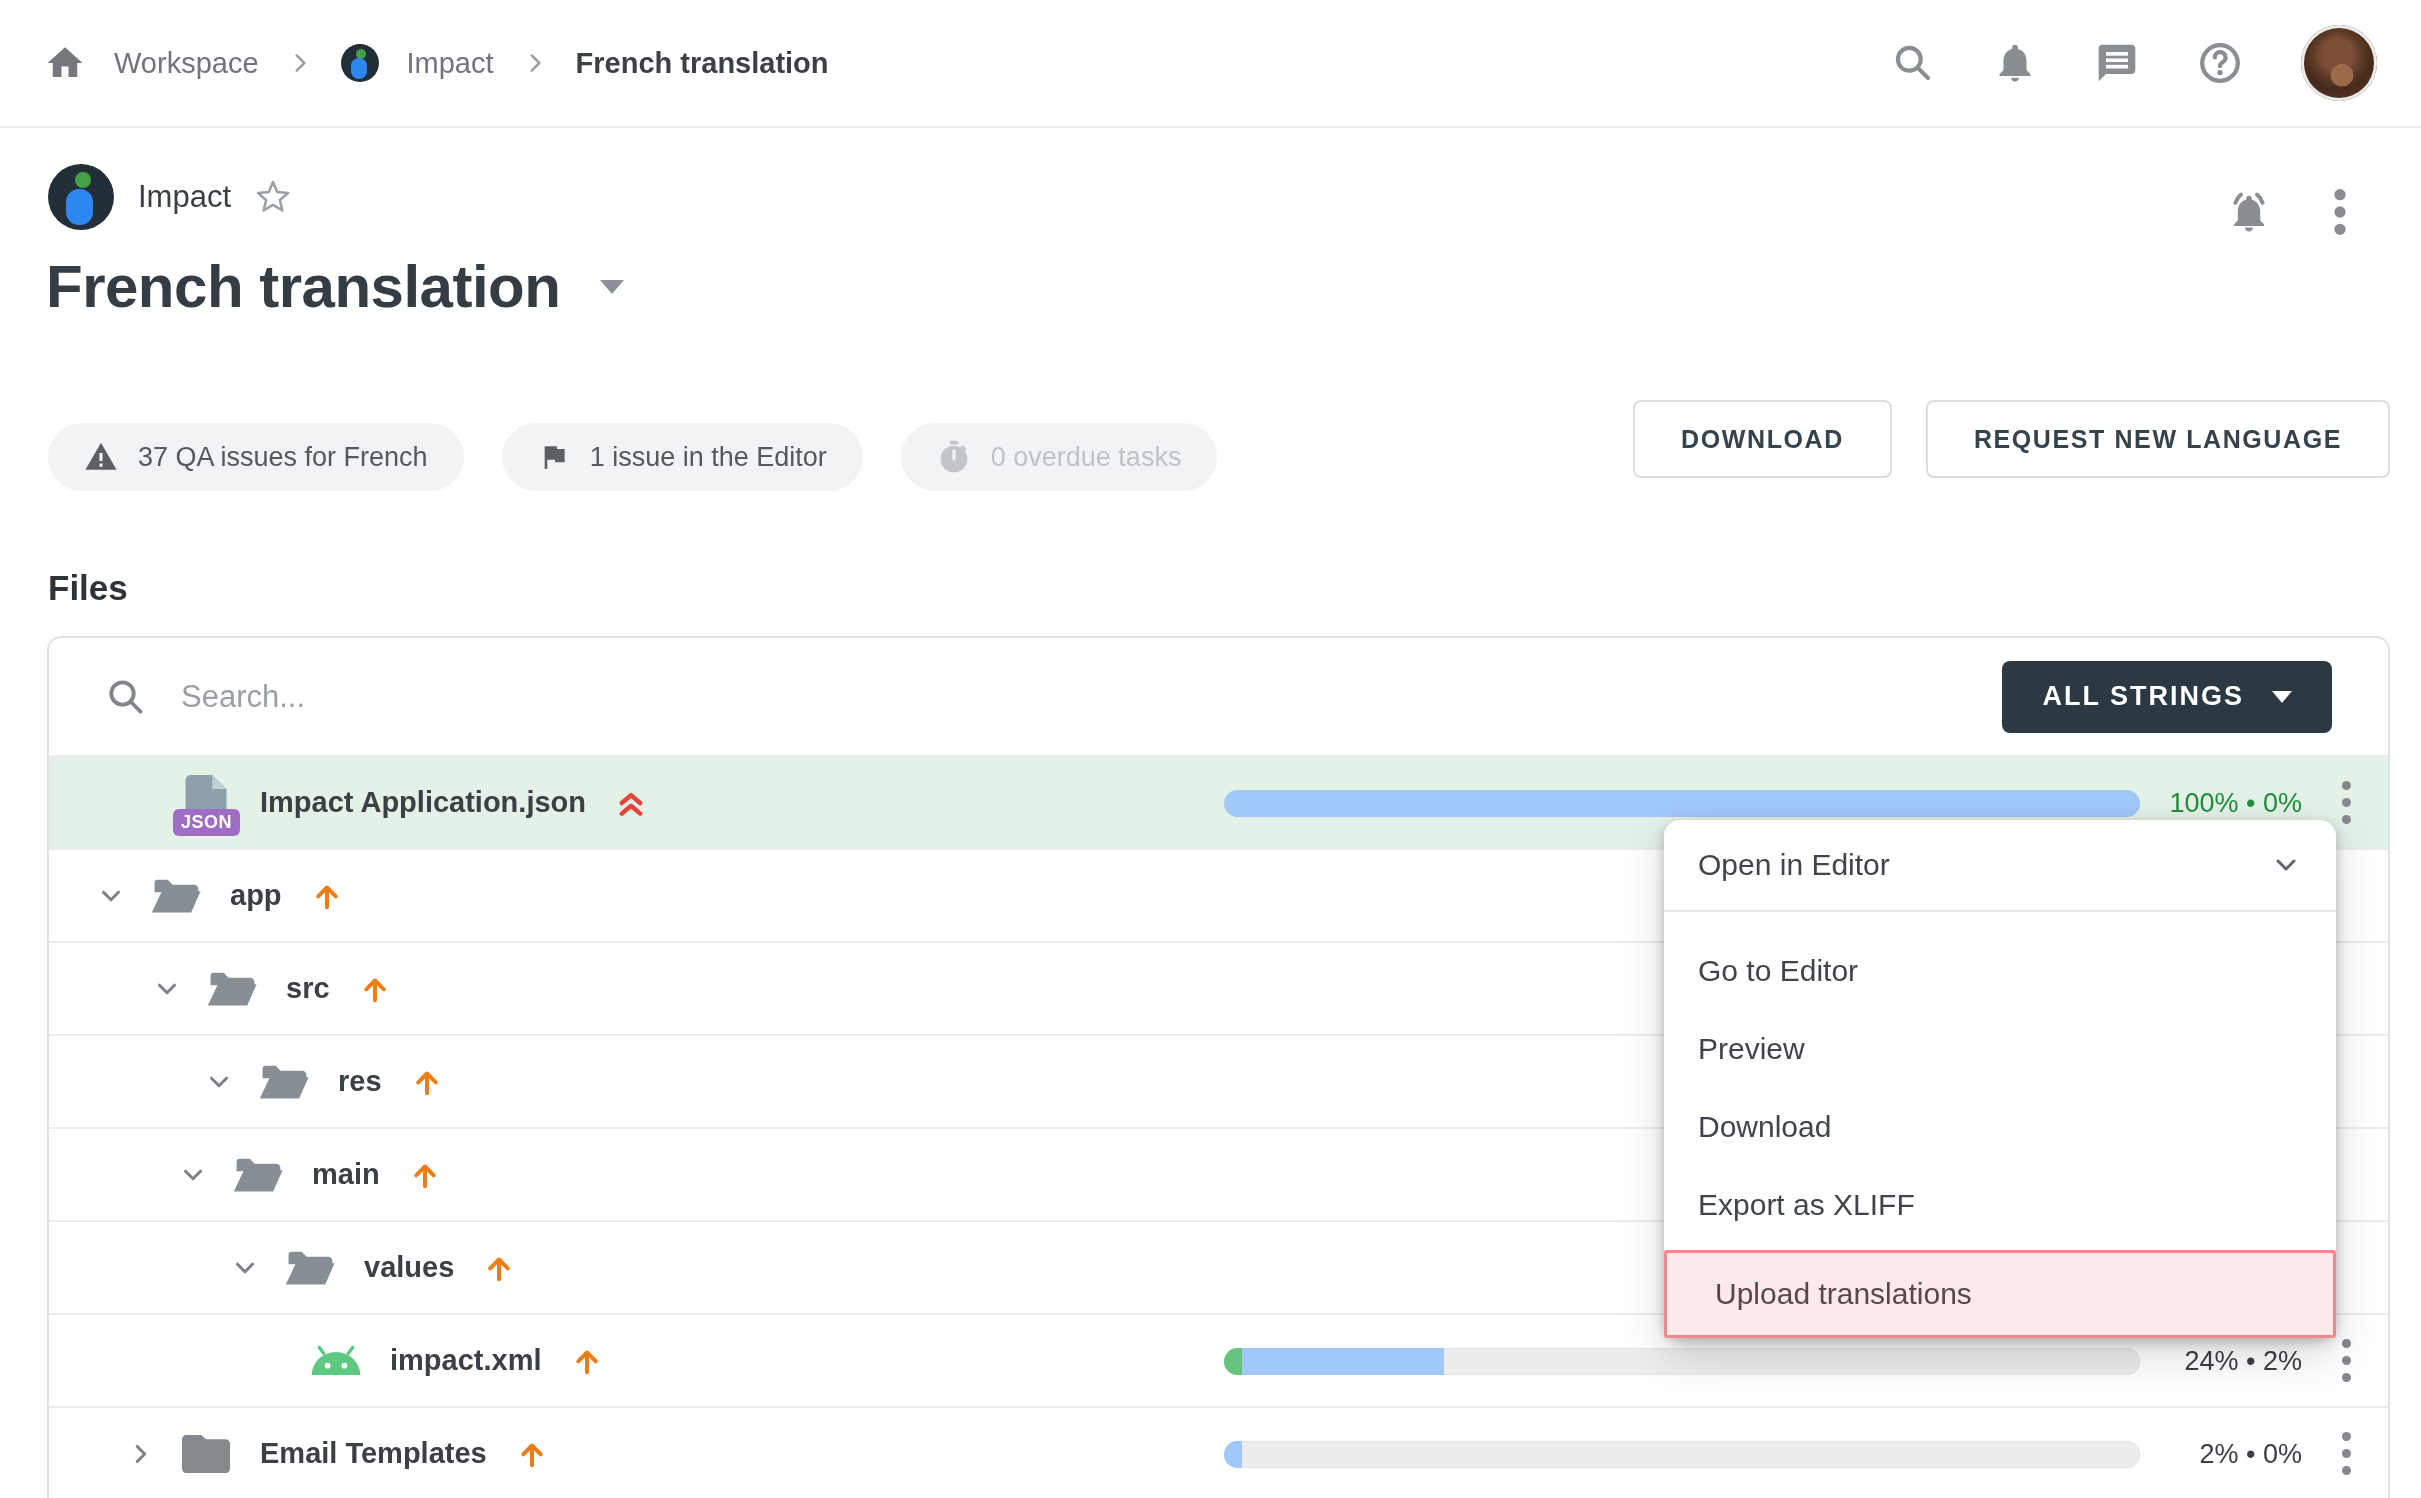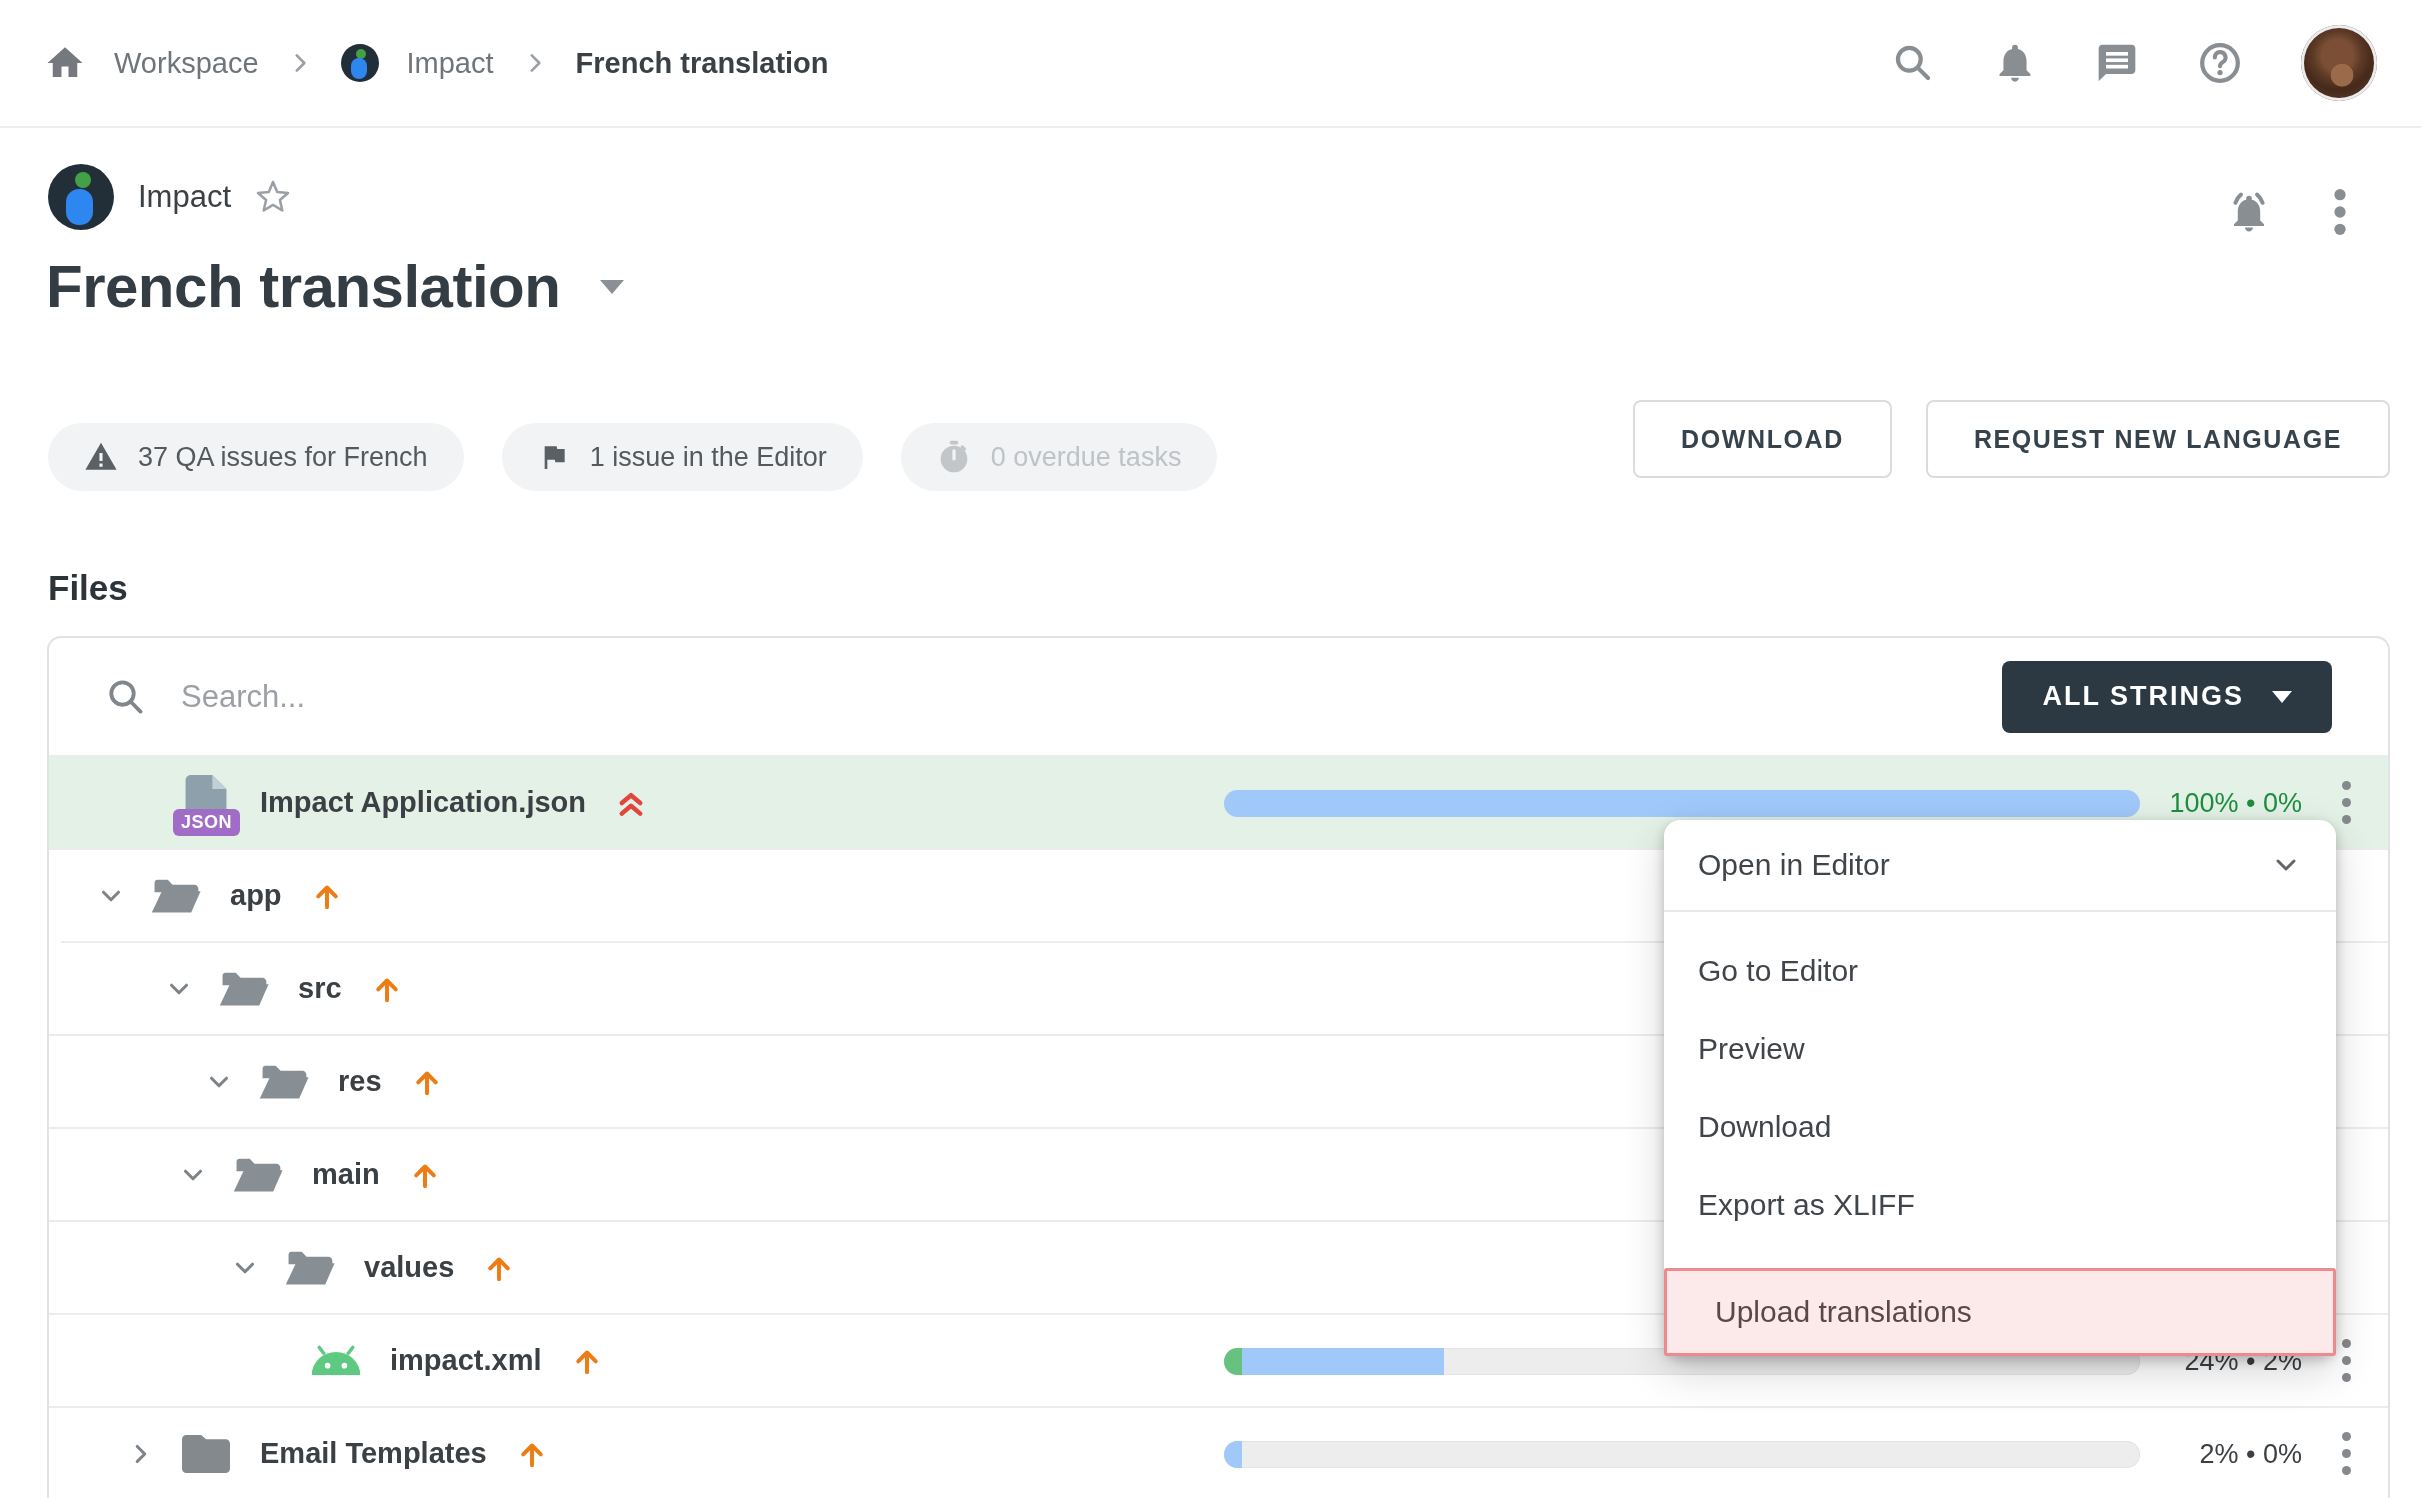--- a/index.html
+++ b/index.html
@@ -295,7 +295,7 @@
             </svg>
           </span>
         </div>
-        <div class="frow" style="padding-left: 89px; margin-left: 12px;">
+        <div class="frow" style="padding-left: 89px;">
           <span class="slot">
             <span class="expander">
               <svg width="30" height="30" viewBox="0 0 24 24" fill="none">

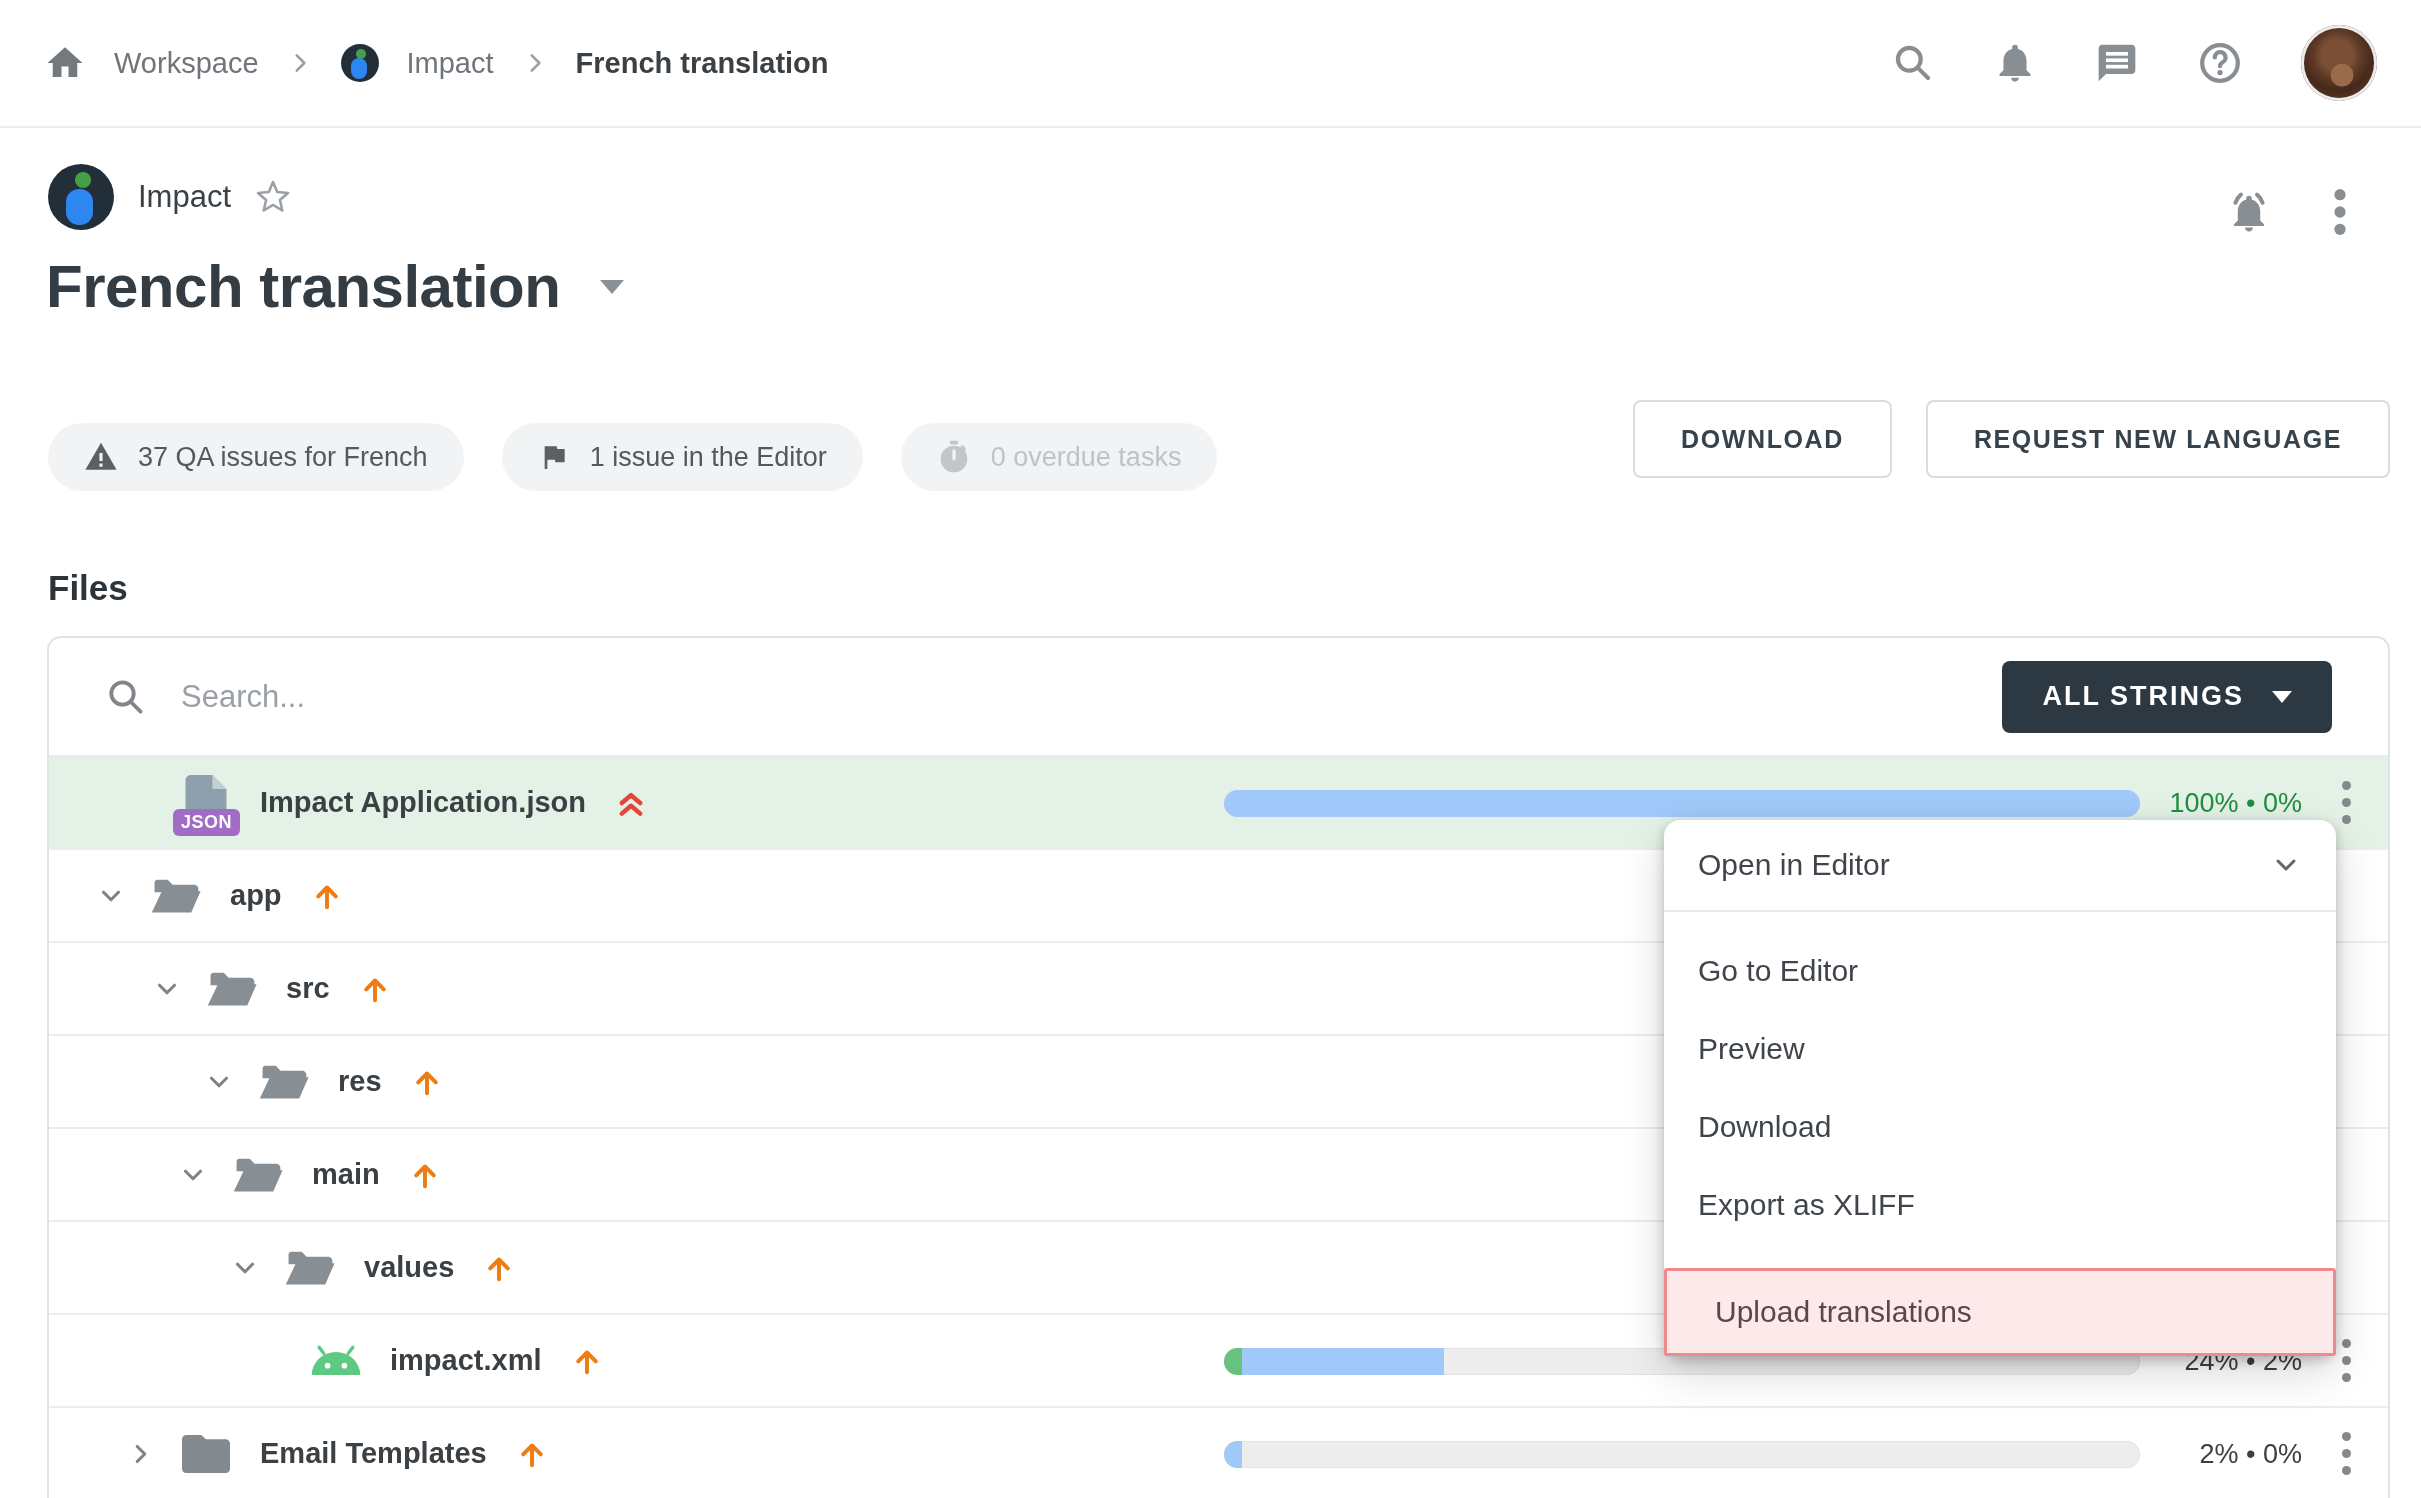--- a/index.html
+++ b/index.html
@@ -96,7 +96,7 @@
         font-size:30px;color:#3f454a;border-bottom:2px solid #e8e8e8;cursor:pointer;}
   .ctx-items{padding-top:20px;}
   .ctx-item{height:78px;display:flex;align-items:center;padding:0 34px;font-size:30px;color:#3f454a;cursor:pointer;}
-  .ctx-item.highlighted{margin-top:24px;height:88px;background:#fce9ea;border:3px solid #ee8a8d;
+  .ctx-item.highlighted{margin-top:6px;height:88px;background:#fce9ea;border:3px solid #ee8a8d;
         border-radius:3px;color:#5a474a;box-sizing:border-box;padding-left:48px;}
 </style>
 </head>

